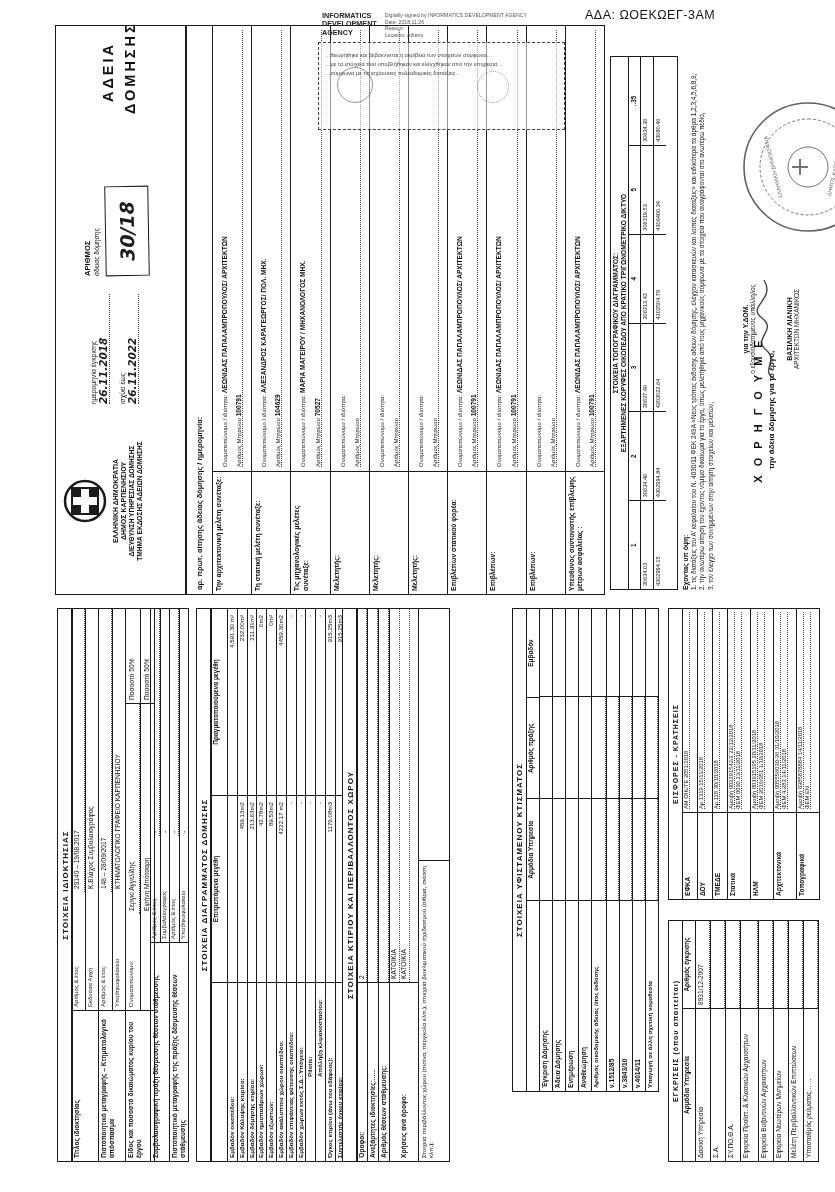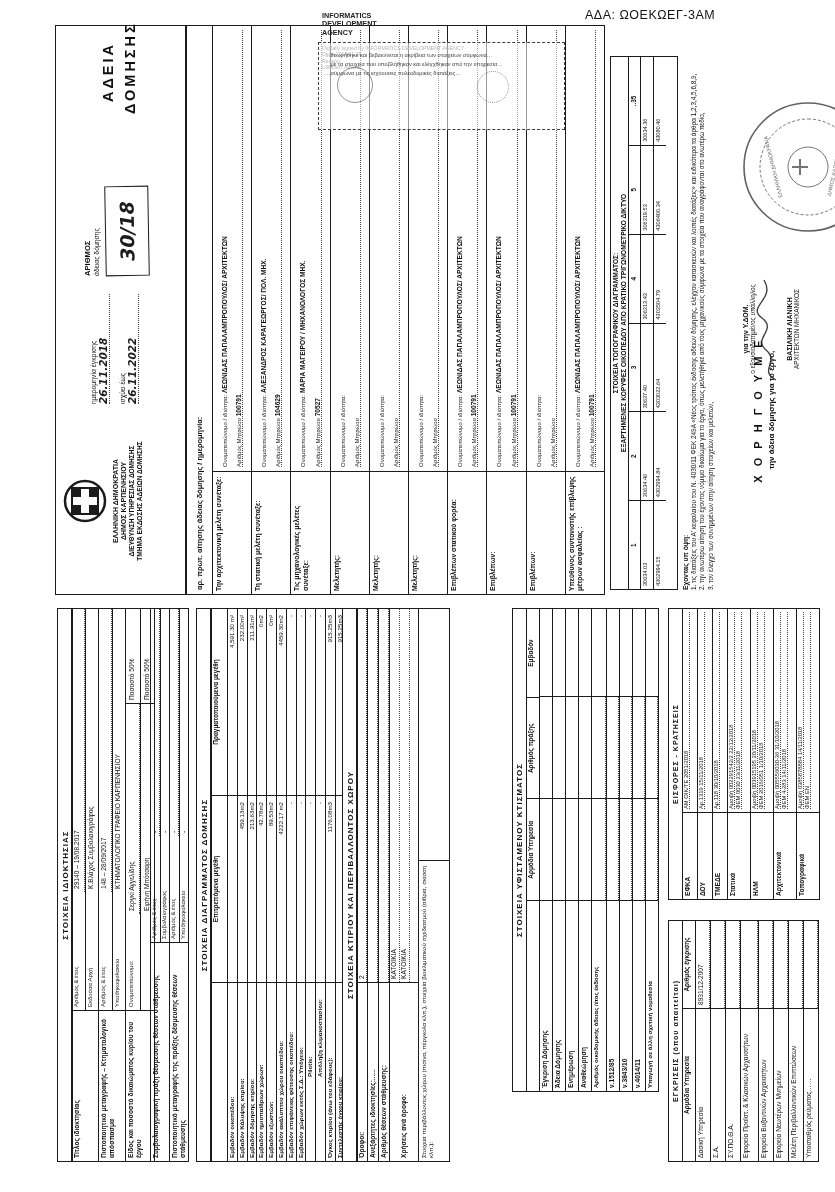--- a/index.html
+++ b/index.html
@@ -551,7 +551,7 @@
 
   <div class="abs" style="left:585px;top:8px;font-size:12.5px;letter-spacing:0.5px;color:#141414;">ΑΔΑ: ΩΟΕΚΩΕΓ-3ΑΜ</div>
 
-  <div class="abs" style="left:322px;top:12px;display:flex;gap:8px;flex-direction:column;">
+  <div class="abs" style="left:322px;top:12px;display:flex;gap:8px;">
     <div style="font-weight:bold;font-size:7.2px;line-height:1.15;color:#222;">
       <div>INFORMATICS</div>
       <div>DEVELOPMENT</div>

